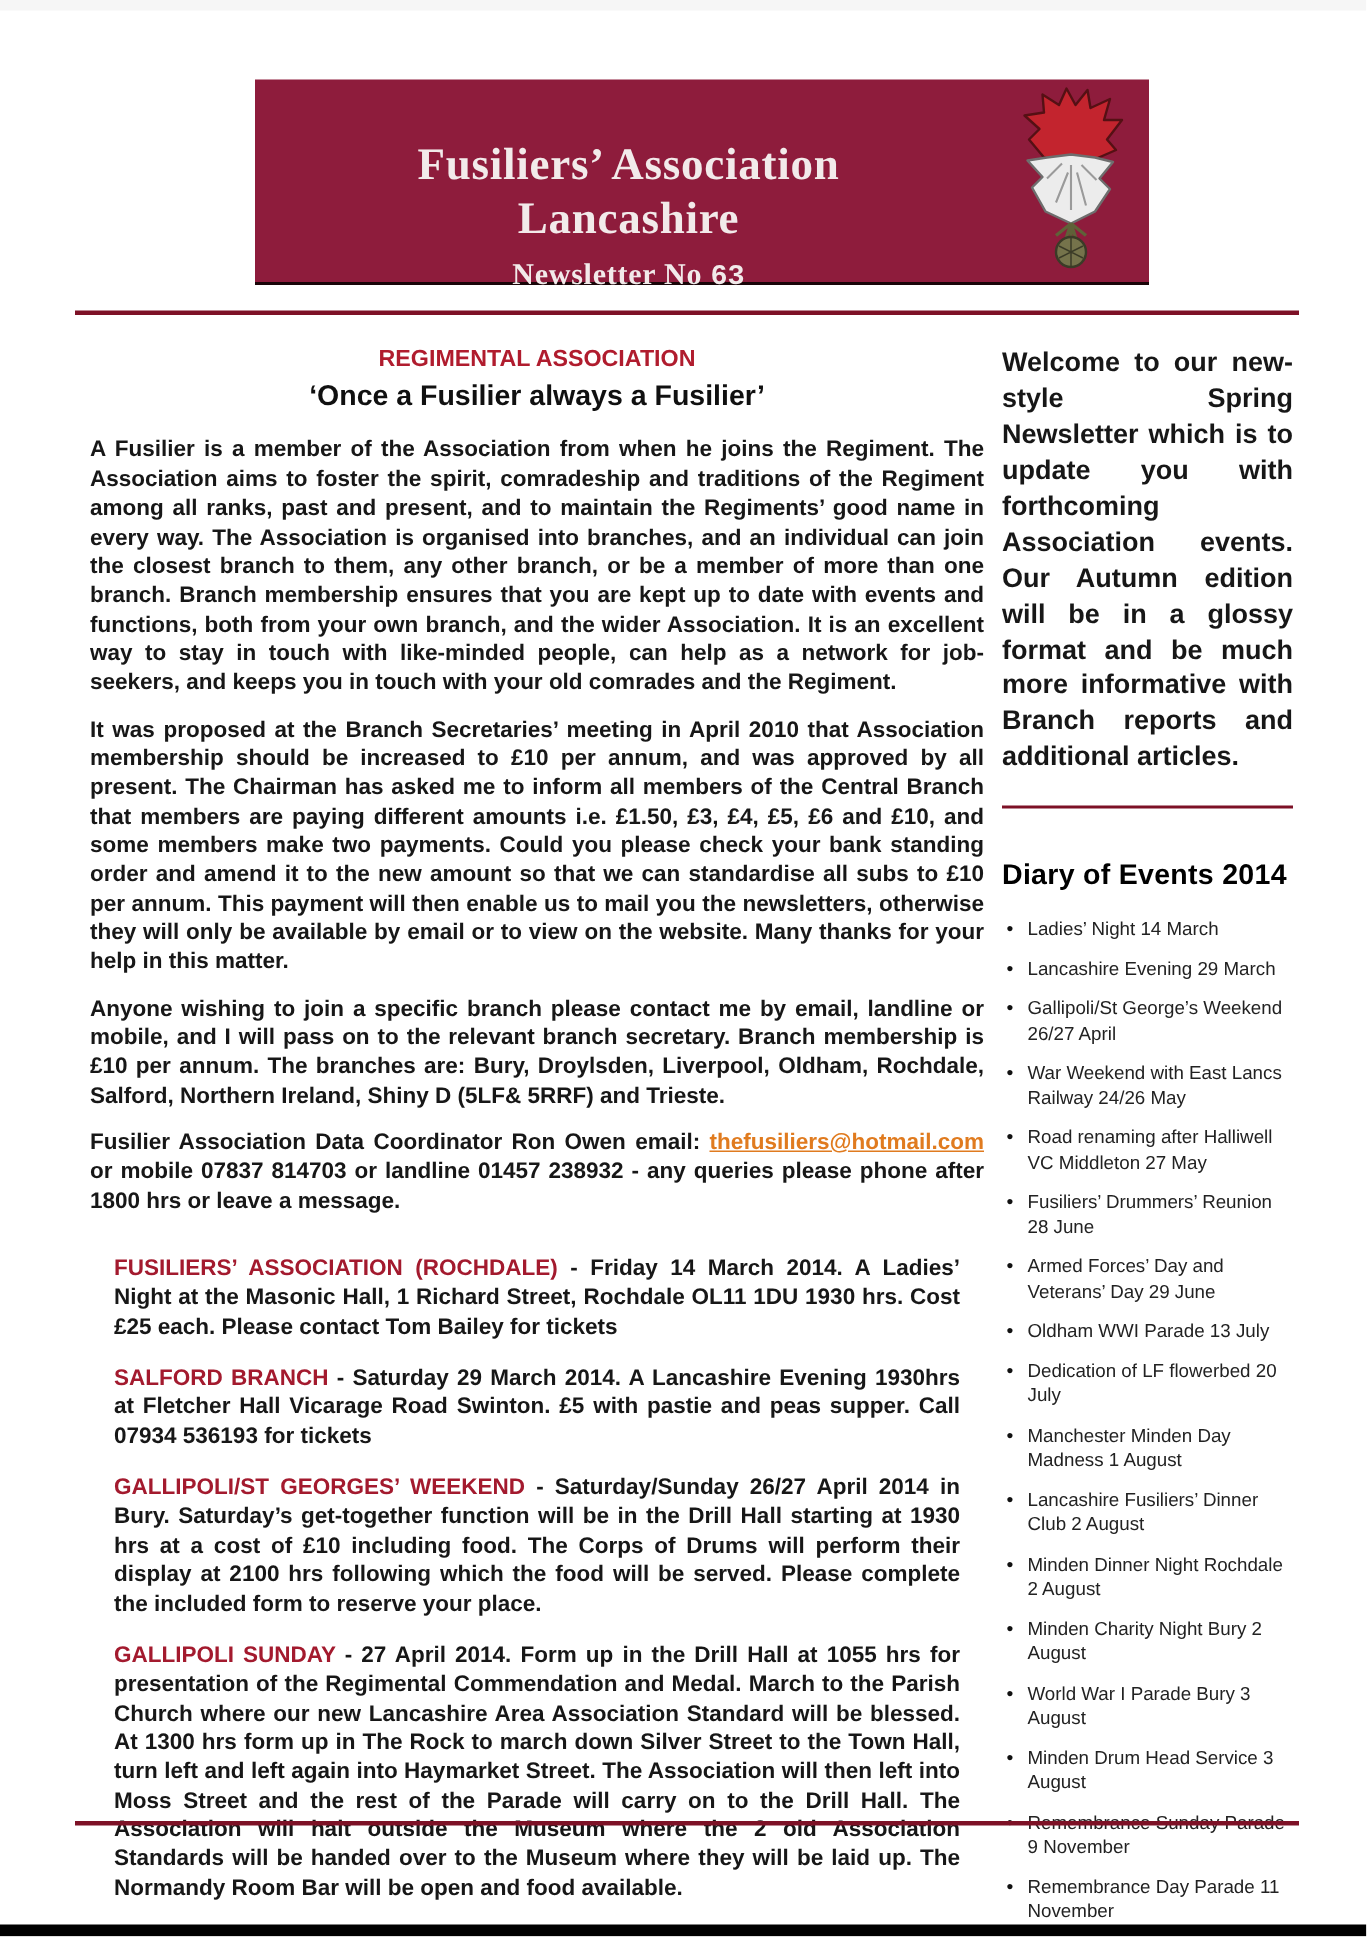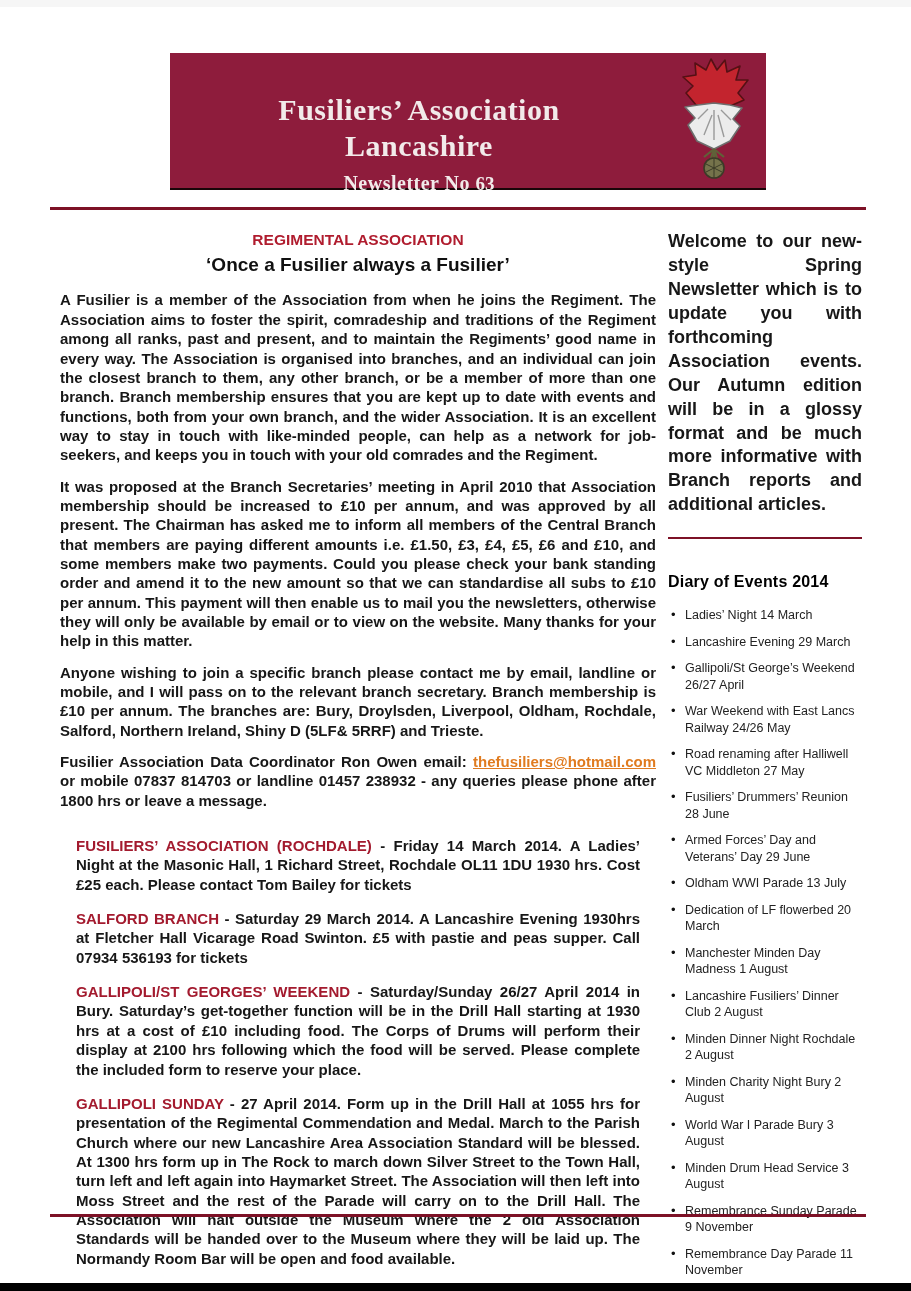--- a/index.html
+++ b/index.html
@@ -22,7 +22,7 @@
   .banner-text { flex:1 1 auto; text-align:center; color:#f2eaea; font-family:"Liberation Serif", serif; font-weight:bold;margin-top:45px; }
   .banner-title { font-size:30px; line-height:1.2; letter-spacing:0.5px; }
   .banner-sub { font-size:20px; margin-top:8px; letter-spacing:0.5px; }
-  .banner-sub .no-num { font-family:Liberation Serif, serif; font-size:19px; letter-spacing:0; }
+  .banner-sub .no-num { font-family:Liberation Mono, monospace; font-size:19px; letter-spacing:0; }
 
   
   .rule { position:absolute; left:50px; width:816px; height:3px; background:#7d1126; }

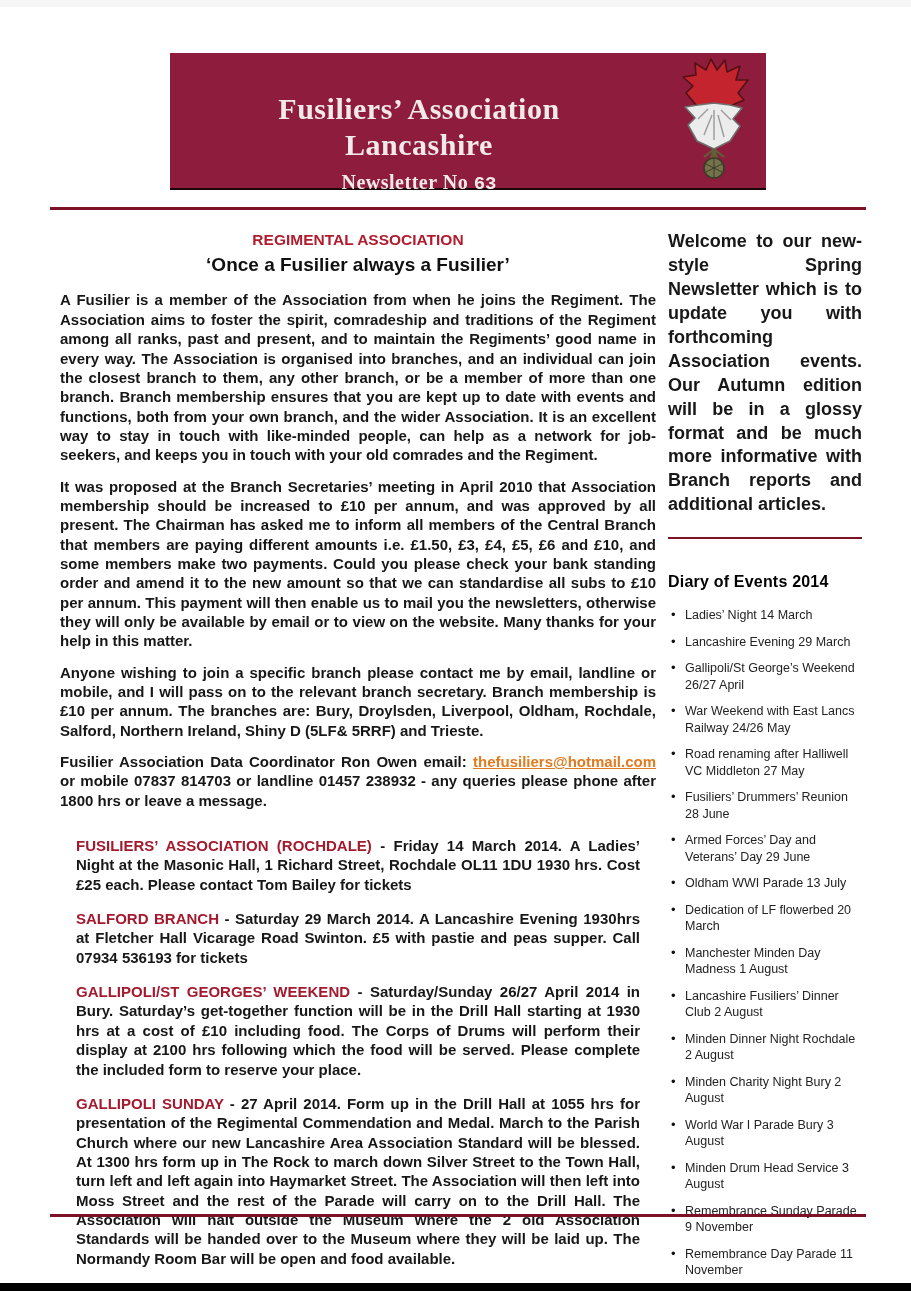--- a/index.html
+++ b/index.html
@@ -48,7 +48,7 @@
   .right-col { position:absolute; left:668px; top:230px; width:194px; color:#171717; }
   .welcome { font-weight:bold; font-size:18px; line-height:1.33; text-align:justify; margin:0; }
   .sidebar-divider { height:2px; background:#7d1126; margin-top:20px; }
-  .diary-title { font-size:16px; font-weight:bold; color:#000; margin:34px 0 16px; letter-spacing:0.2px; }
+  .diary-title { font-size:19px; font-weight:bold; color:#000; margin:34px 0 16px; letter-spacing:0.2px; }
   ul.diary { list-style:none; margin:0; padding:0; font-size:12.5px; line-height:1.32; color:#222; font-weight:normal; }
   ul.diary li { position:relative; padding-left:17px; margin-bottom:10px; }
   ul.diary li::before { content:"\2022"; position:absolute; left:3px; top:-1px; font-size:13px; color:#111; }

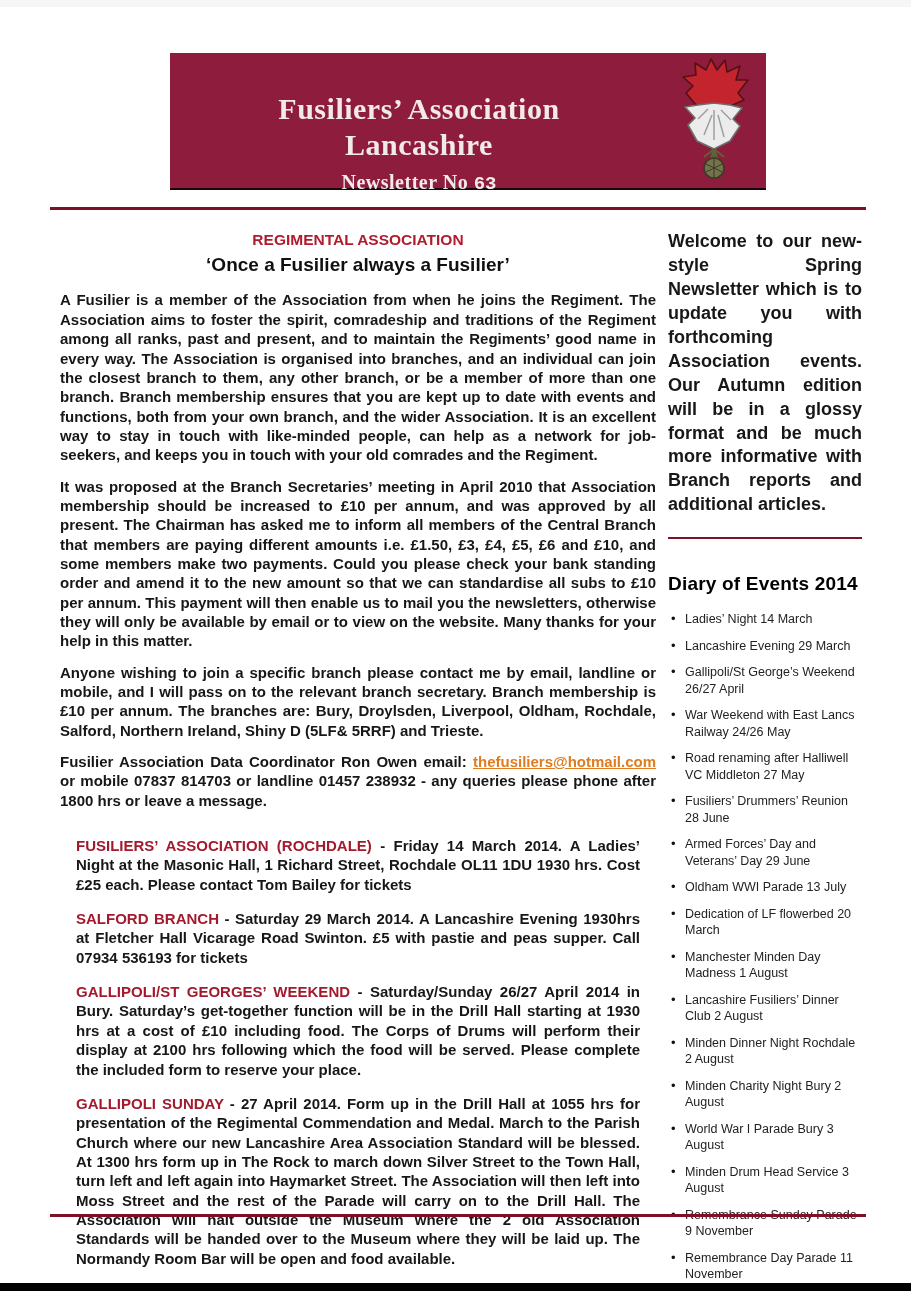--- a/index.html
+++ b/index.html
@@ -135,7 +135,7 @@
 
         <li>Oldham WWI Parade 13 July</li>
 
-        <li>Dedication of LF flowerbed 20 March</li>
+        <li>Dedication of LF flowerbed 20 July</li>
 
         <li>Manchester Minden Day Madness 1 August</li>
 

